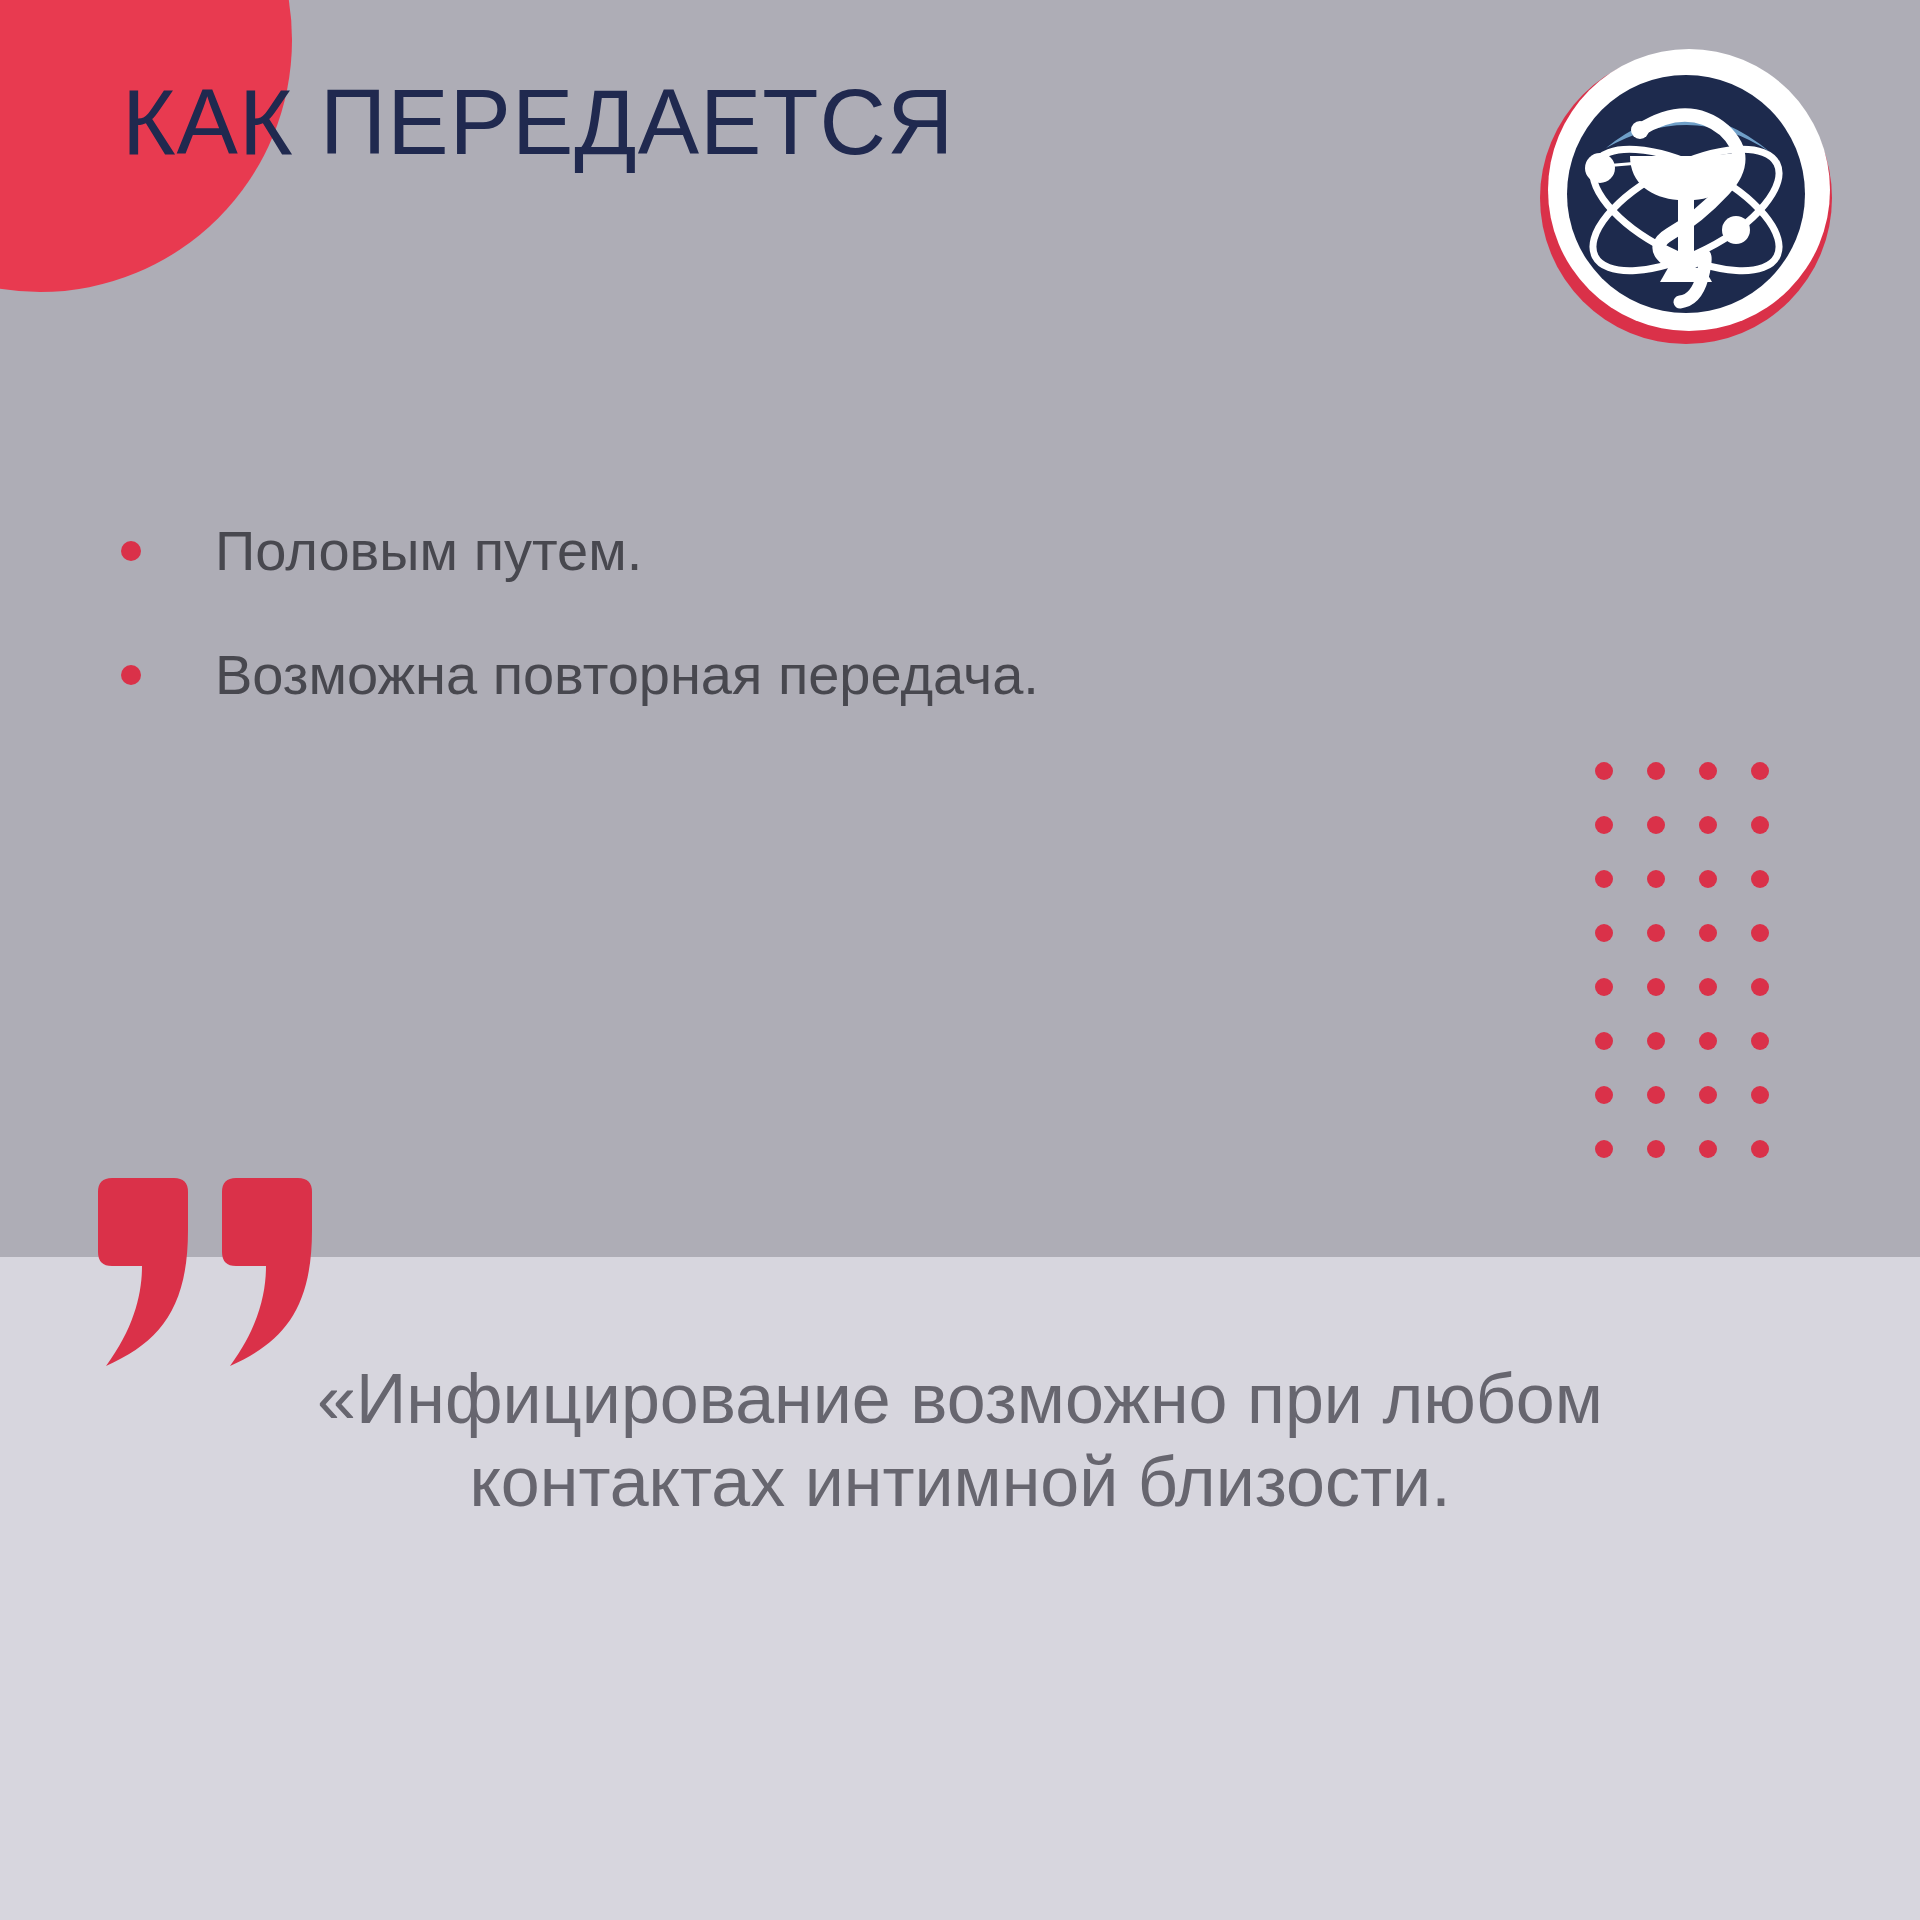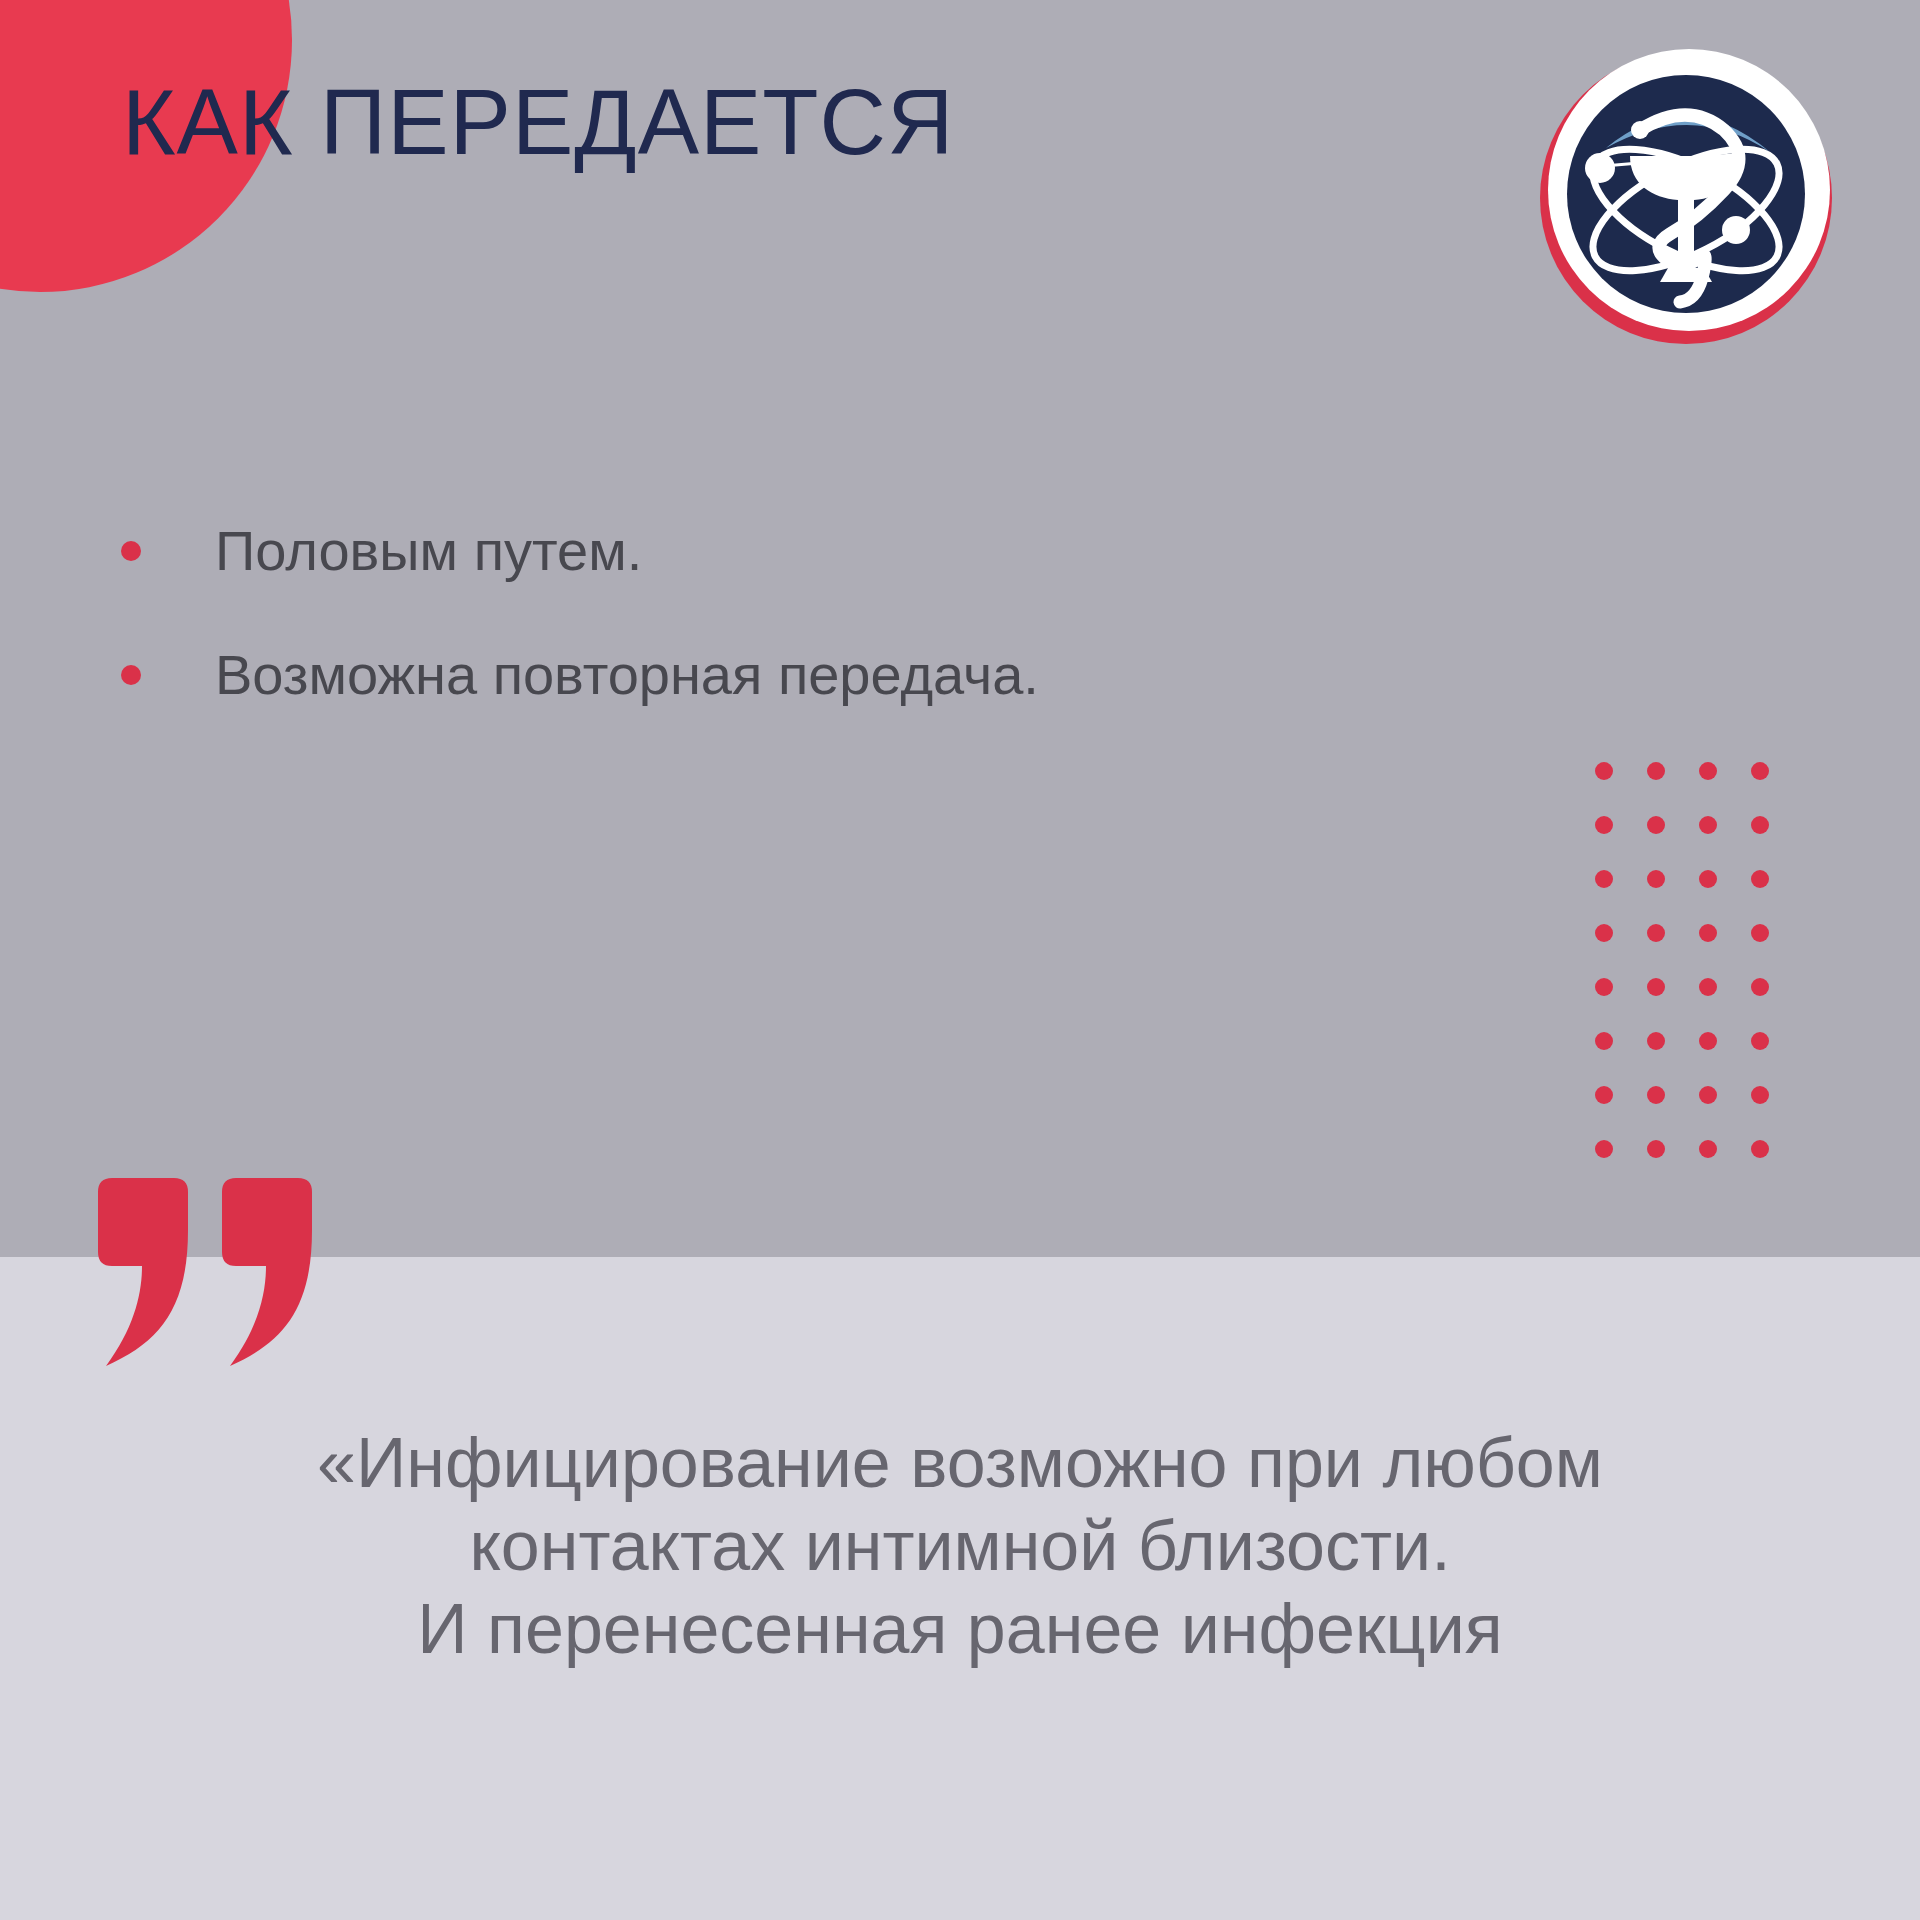--- a/index.html
+++ b/index.html
@@ -77,7 +77,7 @@
     position:absolute;left:98px;top:1178px;width:214px;height:190px;
   }
   .quote-block{
-    position:absolute;left:0;top:1422px;width:1920px;
+    position:absolute;left:0;top:1358px;width:1920px;
     text-align:center;
     font-size:70px;line-height:83px;
     color:var(--quote-text);

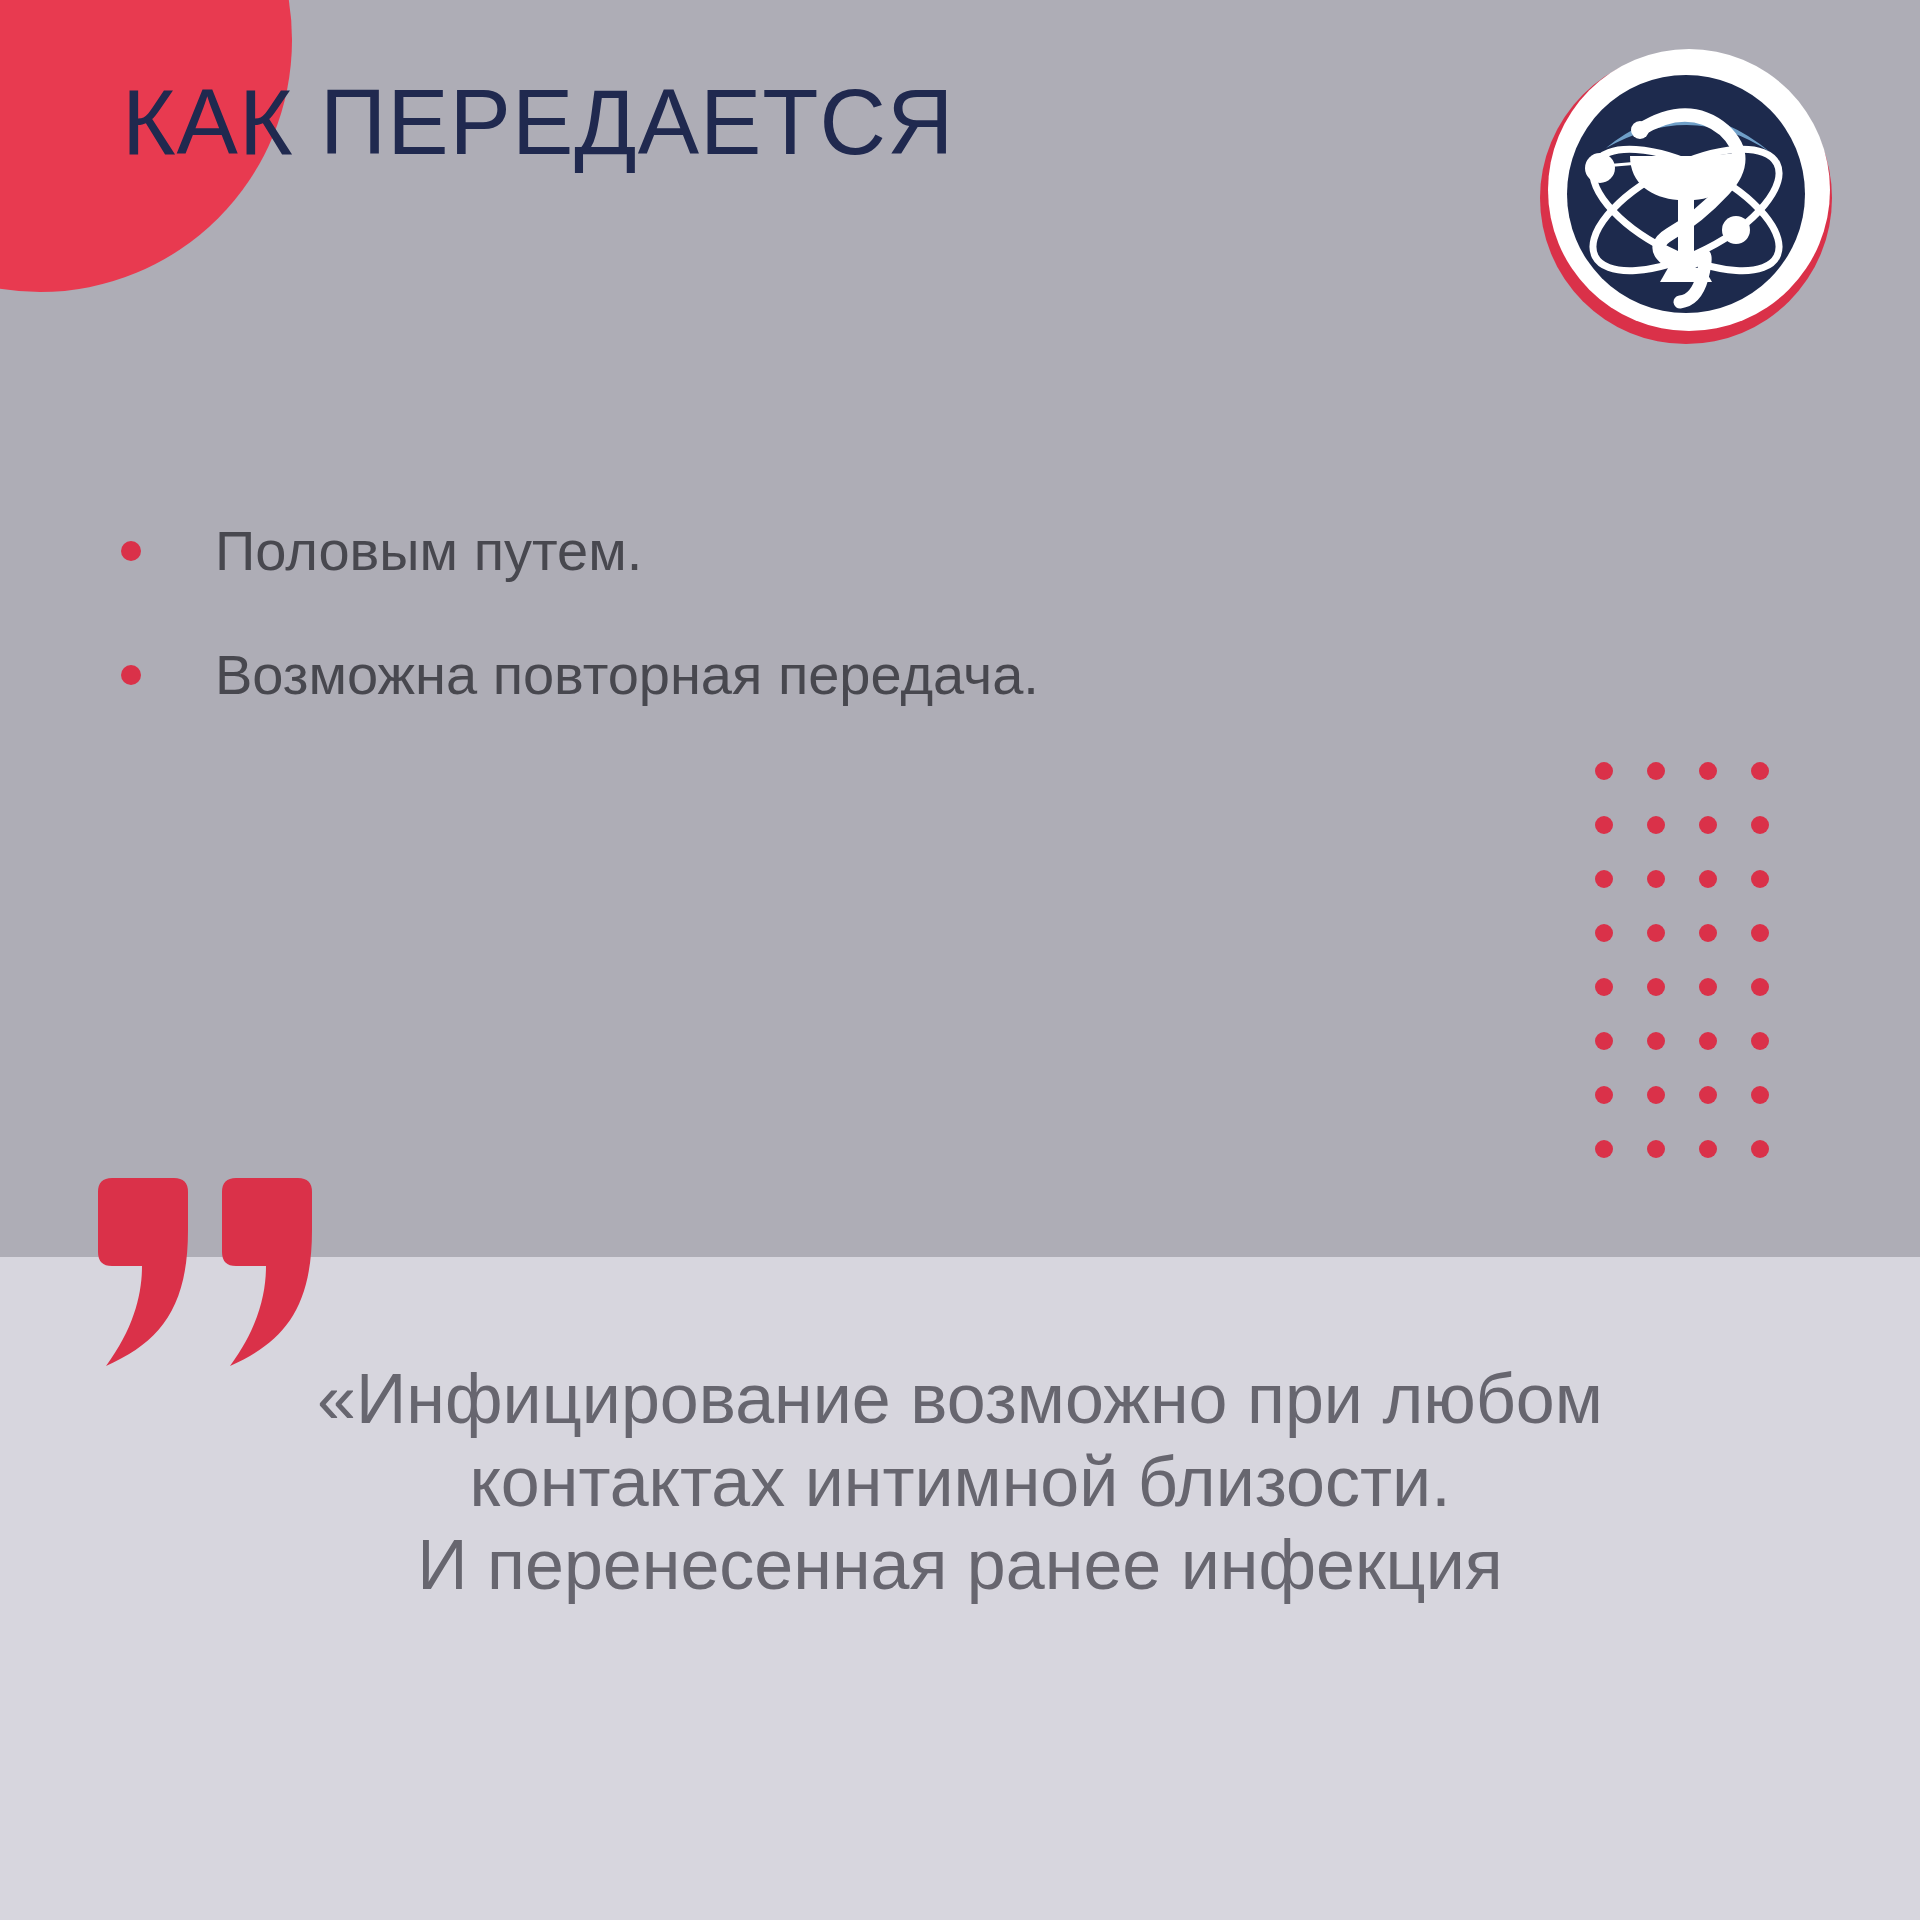--- a/index.html
+++ b/index.html
@@ -171,7 +171,6 @@
 <div class="quote-block">
   <span>«Инфицирование возможно при любом</span>
   <span>контактах интимной близости.</span>
-  <span>И перенесенная ранее инфекция</span>
 </div>
 
 </body></html>

